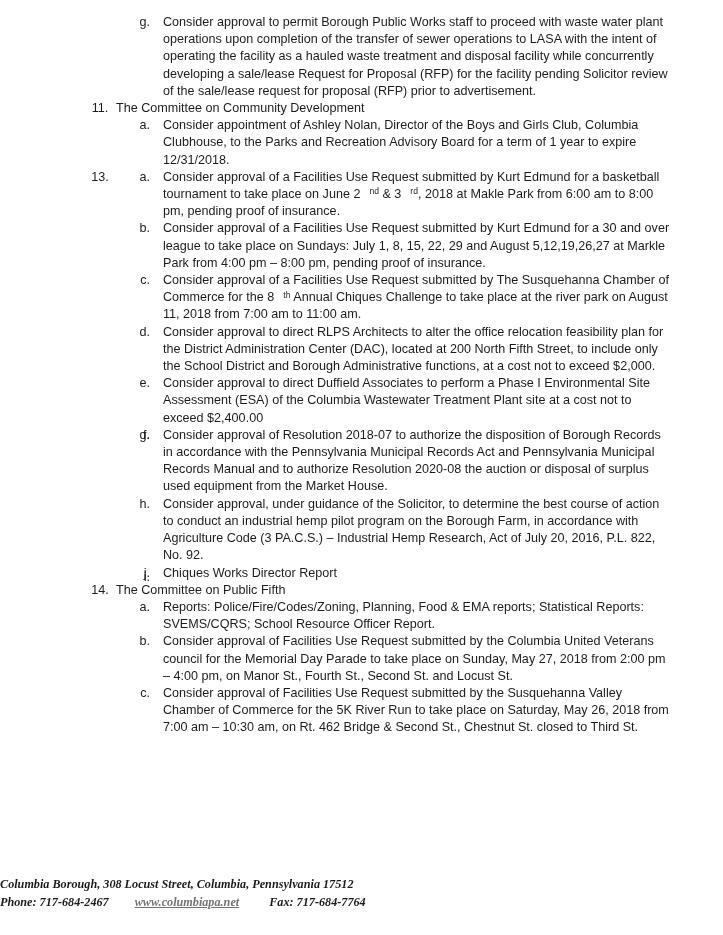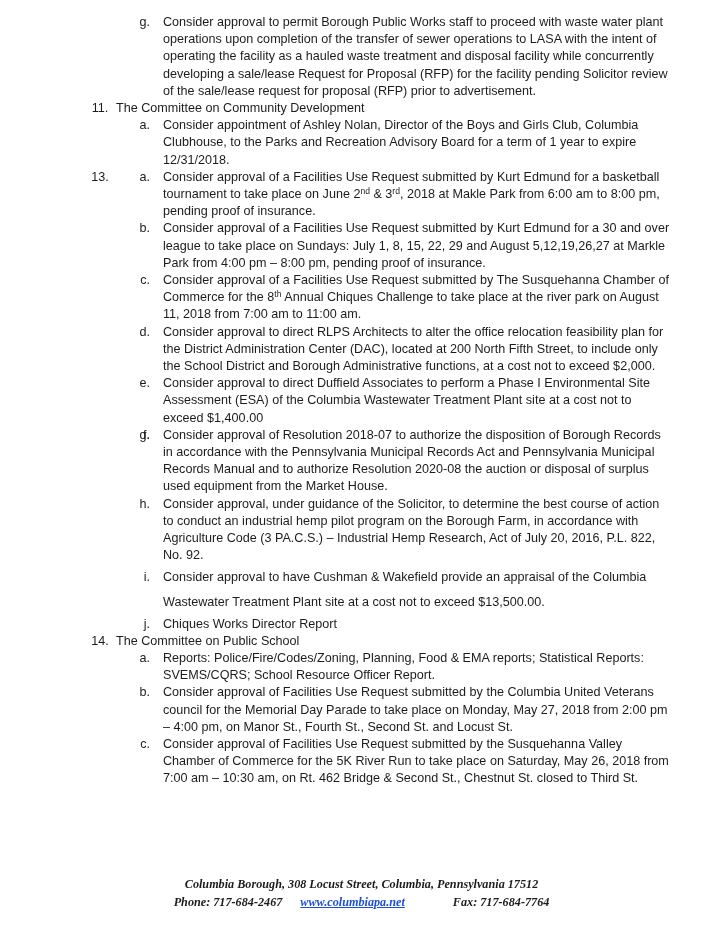--- a/index.html
+++ b/index.html
@@ -80,6 +80,7 @@
     font-size: 0.68em;
     vertical-align: 0.42em;
     line-height: 0;
+    padding-left: 9px;
   }
 
   

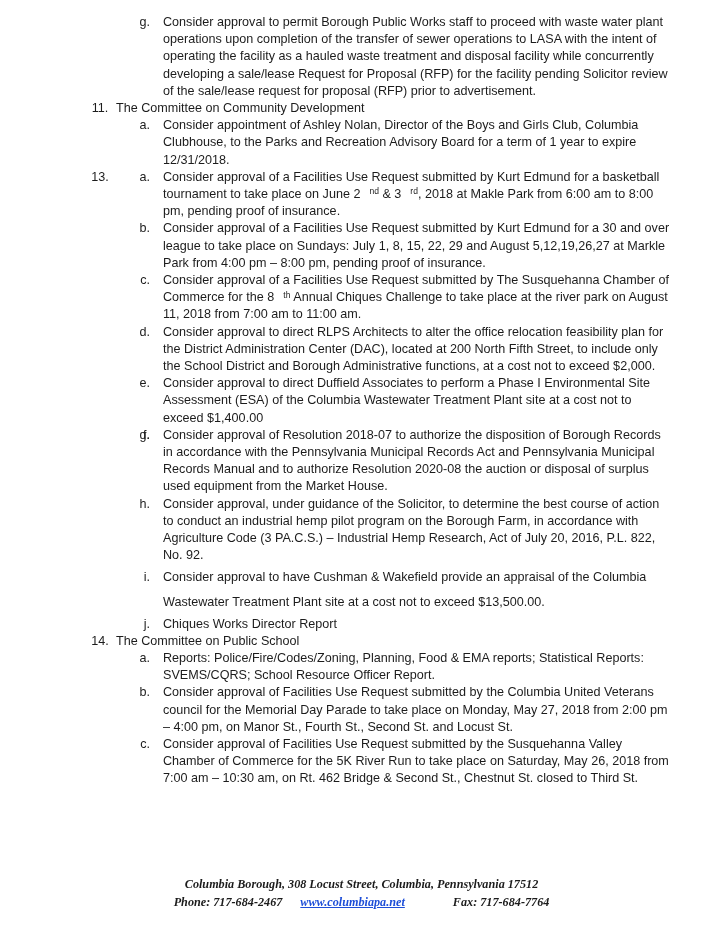--- a/index.html
+++ b/index.html
@@ -151,7 +151,7 @@
         </li>
         <li class="sub-item">
           <span class="marker">e.</span>
-          <span class="body-text">Consider approval to direct Duffield Associates to perform a Phase I Environmental Site Assessment (ESA) of the Columbia Wastewater Treatment Plant site at a cost not to exceed $1,400.00</span>
+          <span class="body-text">Consider approval to direct Duffield Associates to perform a Phase I Environmental Site Assessment (ESA) of the Columbia Wastewater Treatment Plant site at a cost not to exceed $2,400.00</span>
         </li>
         <li class="sub-item">
           <span class="marker">f.</span>

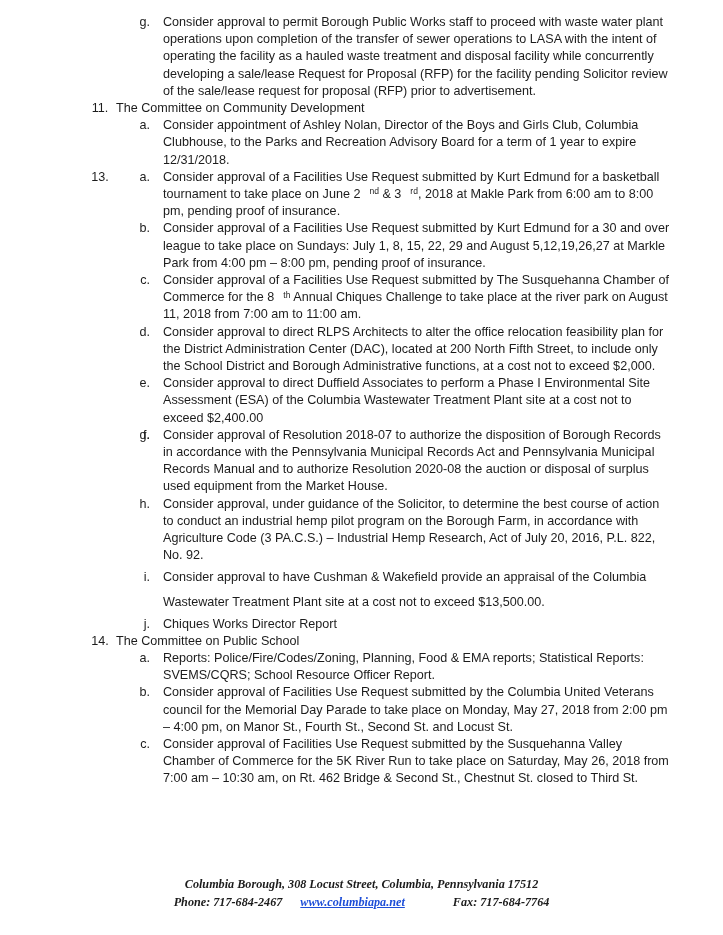--- a/index.html
+++ b/index.html
@@ -166,7 +166,6 @@
         </li>
         <li class="sub-item wide-space">
           <span class="marker">i.</span>
-          <span class="body-text">Consider approval to have Cushman &amp; Wakefield provide an appraisal of the Columbia Wastewater Treatment Plant site at a cost not to exceed $13,500.00.</span>
         </li>
         <li class="sub-item">
           <span class="marker">j.</span>

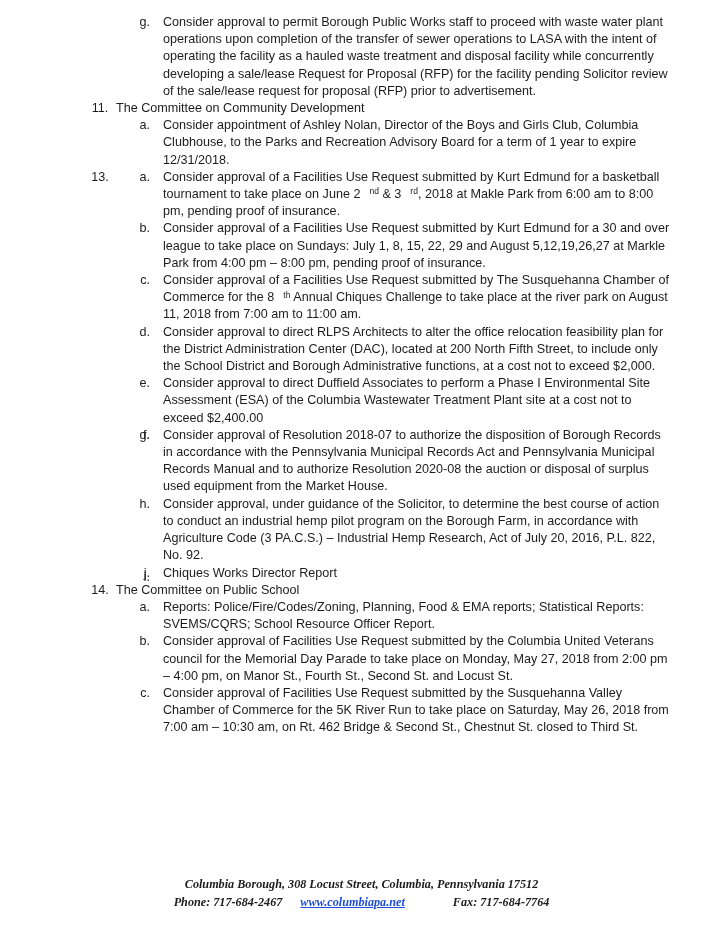--- a/index.html
+++ b/index.html
@@ -174,7 +174,7 @@
       </ul>
       <li class="num-item">
         <span class="marker">14.</span>
-        <span class="body-text">The Committee on Public School</span>
+        <span class="body-text">The Committee on Public Fifth</span>
       </li>
       <ul class="sub-list">
         <li class="sub-item">

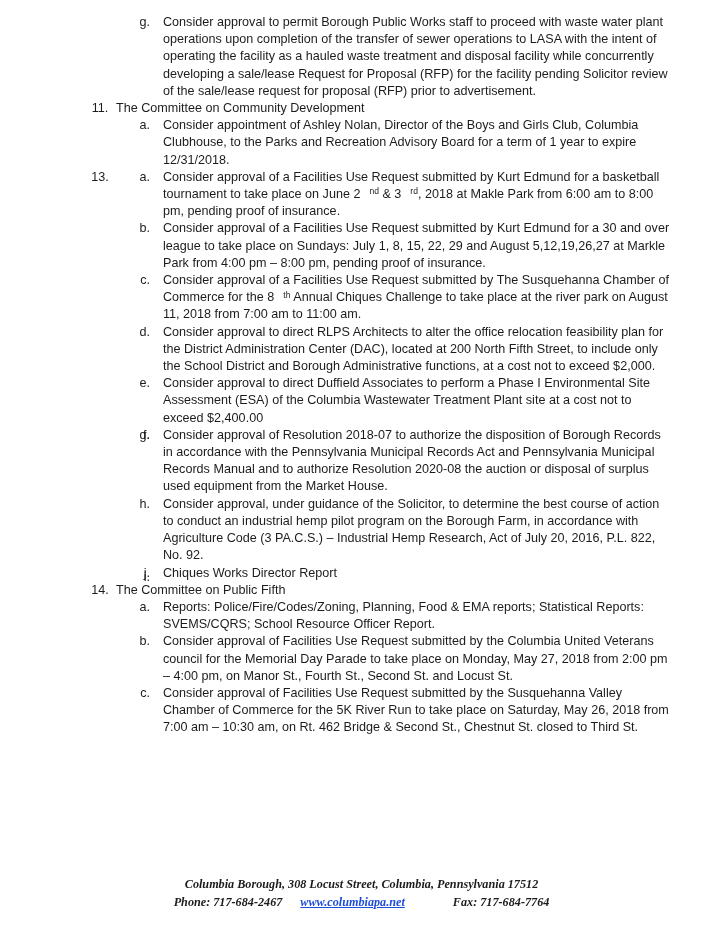--- a/index.html
+++ b/index.html
@@ -183,7 +183,7 @@
         </li>
         <li class="sub-item">
           <span class="marker">b.</span>
-          <span class="body-text">Consider approval of Facilities Use Request submitted by the Columbia United Veterans council for the Memorial Day Parade to take place on Monday, May 27, 2018 from 2:00 pm – 4:00 pm, on Manor St., Fourth St., Second St. and Locust St.</span>
+          <span class="body-text">Consider approval of Facilities Use Request submitted by the Columbia United Veterans council for the Memorial Day Parade to take place on Sunday, May 27, 2018 from 2:00 pm – 4:00 pm, on Manor St., Fourth St., Second St. and Locust St.</span>
         </li>
         <li class="sub-item">
           <span class="marker">c.</span>

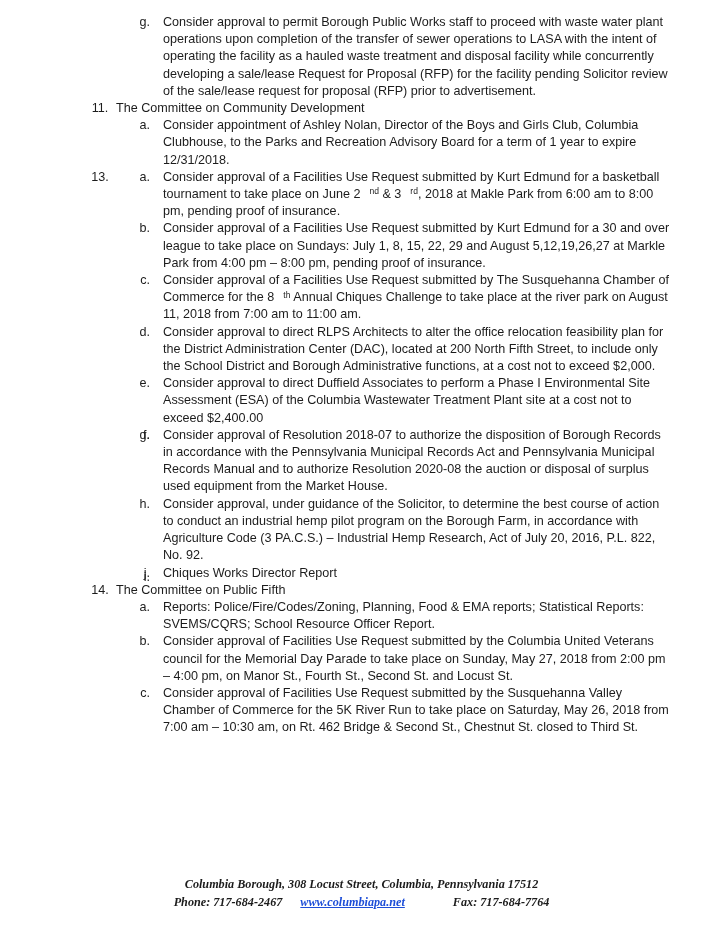--- a/index.html
+++ b/index.html
@@ -89,7 +89,6 @@
     left: 0;
     top: 876px;
     width: 723px;
-    text-align: center;
     font-family: "Liberation Serif", serif;
     font-weight: bold;
     font-style: italic;

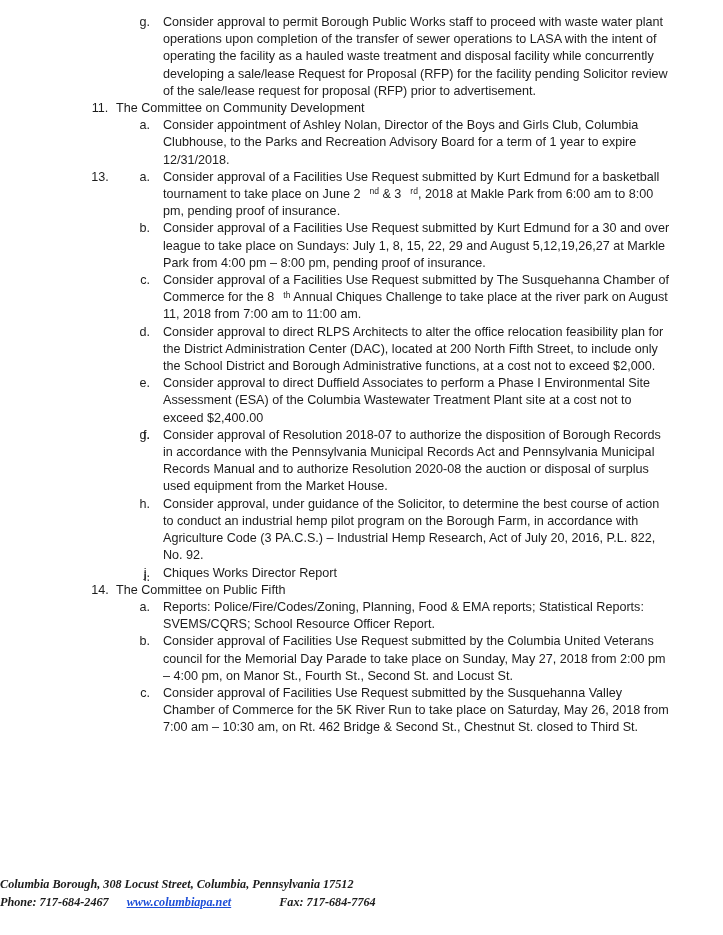--- a/index.html
+++ b/index.html
@@ -100,7 +100,7 @@
     display: block;
     margin-top: 1px;
   }
-  #footer .phone { margin-right: 18px; }
+  #footer .phone { margin-right: 26px; }
   #footer .fax { margin-left: 48px; }
   #footer .weblink {
     color: #3a35c8;

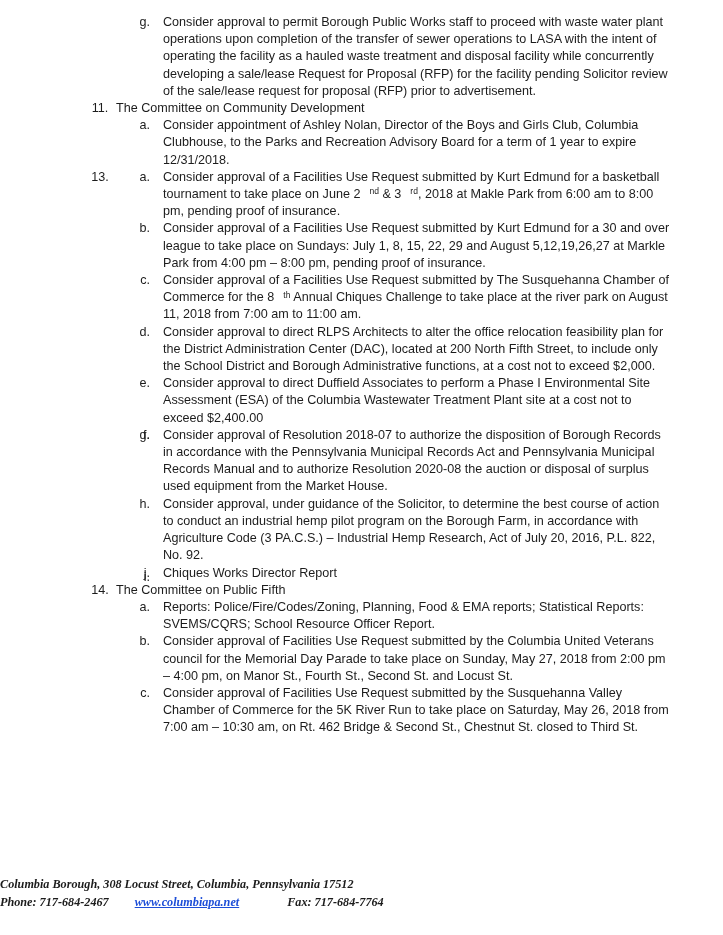--- a/index.html
+++ b/index.html
@@ -195,7 +195,7 @@
 <div id="footer">
   <span class="line1">Columbia Borough, 308 Locust Street, Columbia, Pennsylvania 17512</span>
   <span class="line2">
-    <span class="phone">Phone:  717-684-2467</span><a class="weblink" href="#" style="color: #1d4ed8;">www.columbiapa.net</a><span class="fax">Fax:  717-684-7764</span>
+    <span class="phone">Phone:  717-684-2467</span><a class="weblink" href="#" style="color: #737373;">www.columbiapa.net</a><span class="fax">Fax:  717-684-7764</span>
   </span>
 </div>
 

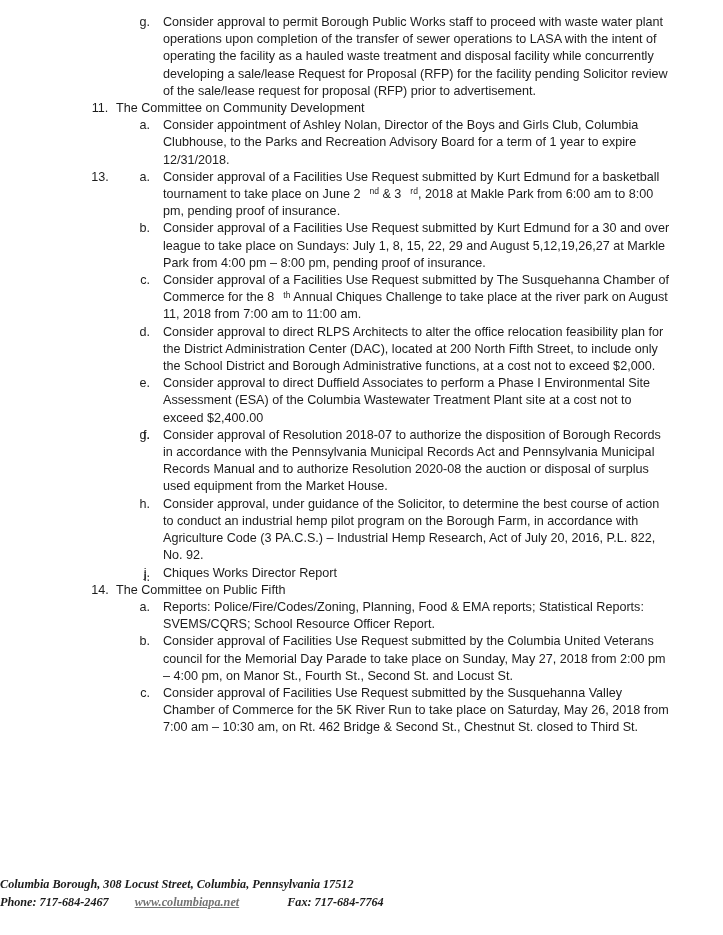--- a/index.html
+++ b/index.html
@@ -101,7 +101,7 @@
     margin-top: 1px;
   }
   #footer .phone { margin-right: 26px; }
-  #footer .fax { margin-left: 48px; }
+  #footer .fax { margin-left: 30px; }
   #footer .weblink {
     color: #3a35c8;
     text-decoration: underline;

